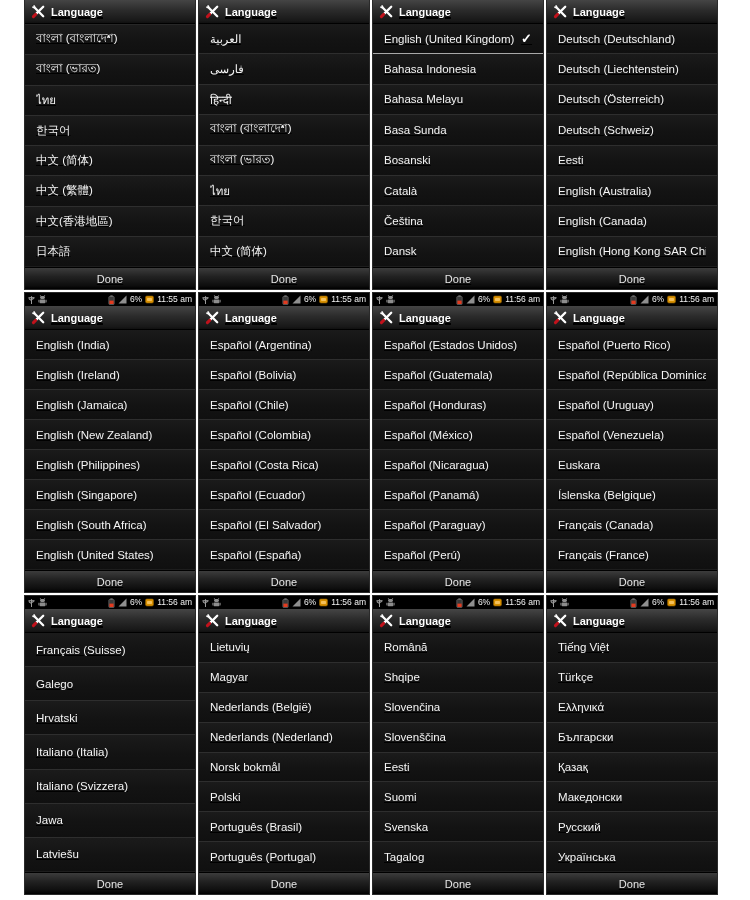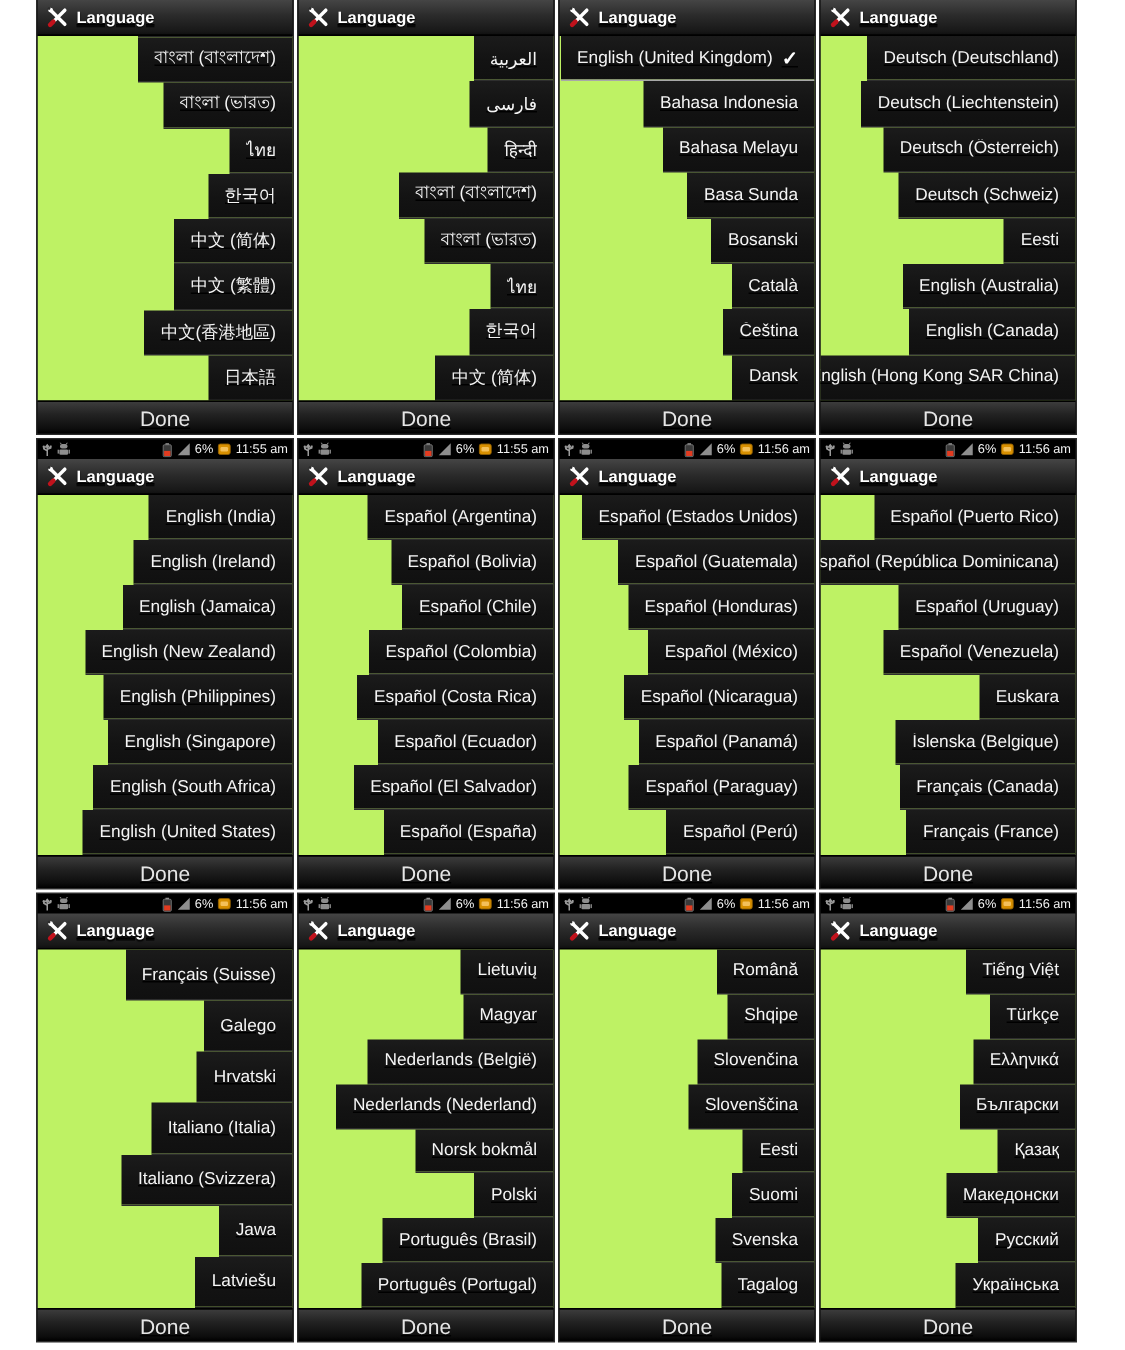--- a/index.html
+++ b/index.html
@@ -22,7 +22,7 @@
             border-bottom:1px solid #000;display:flex;align-items:center;gap:5px;padding:0 6px;}
   .title-text{color:#fff;font-size:11px;font-weight:bold;text-shadow:0 1px 1px #000;}
   
-  .list{flex:1 1 auto;display:flex;flex-direction:column;background:#bef264;min-height:0;align-items:flex-end;}
+  .list{flex:1 1 auto;display:flex;flex-direction:column;background:#e5e5e5;min-height:0;}
   .list.scrolled .item:first-child{border-top:1px solid #272727;}
   .item{flex:1 1 0;display:flex;align-items:center;padding:0 11px;min-height:0;overflow:hidden;
         color:#f5f5f5;font-size:11.5px;border-bottom:1px solid #2e2e2e;

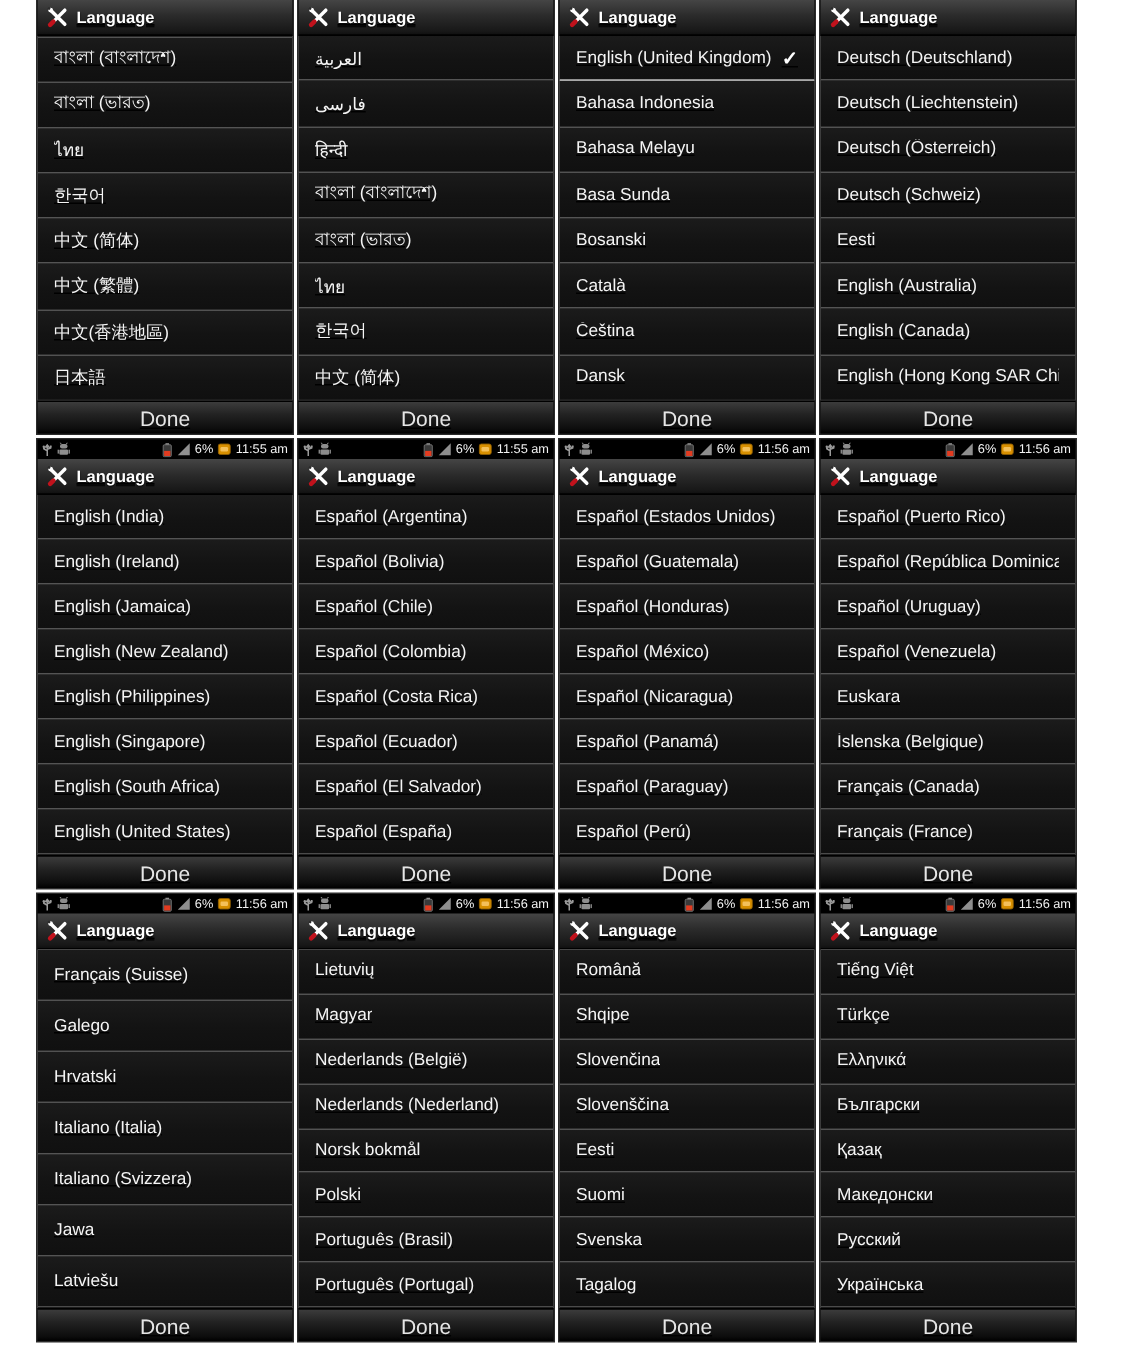--- a/index.html
+++ b/index.html
@@ -34,7 +34,7 @@
   
   .done{flex:0 0 21px;height:21px;background:linear-gradient(#3c3c3c,#222 40%,#0d0d0d 85%,#000);
         border-top:1px solid #000;display:flex;align-items:center;justify-content:center;}
-  .done-label{color:#e6e6e6;font-size:14px;}
+  .done-label{color:#e6e6e6;font-size:11px;}
   svg{display:block;}
 </style>
 </head>

